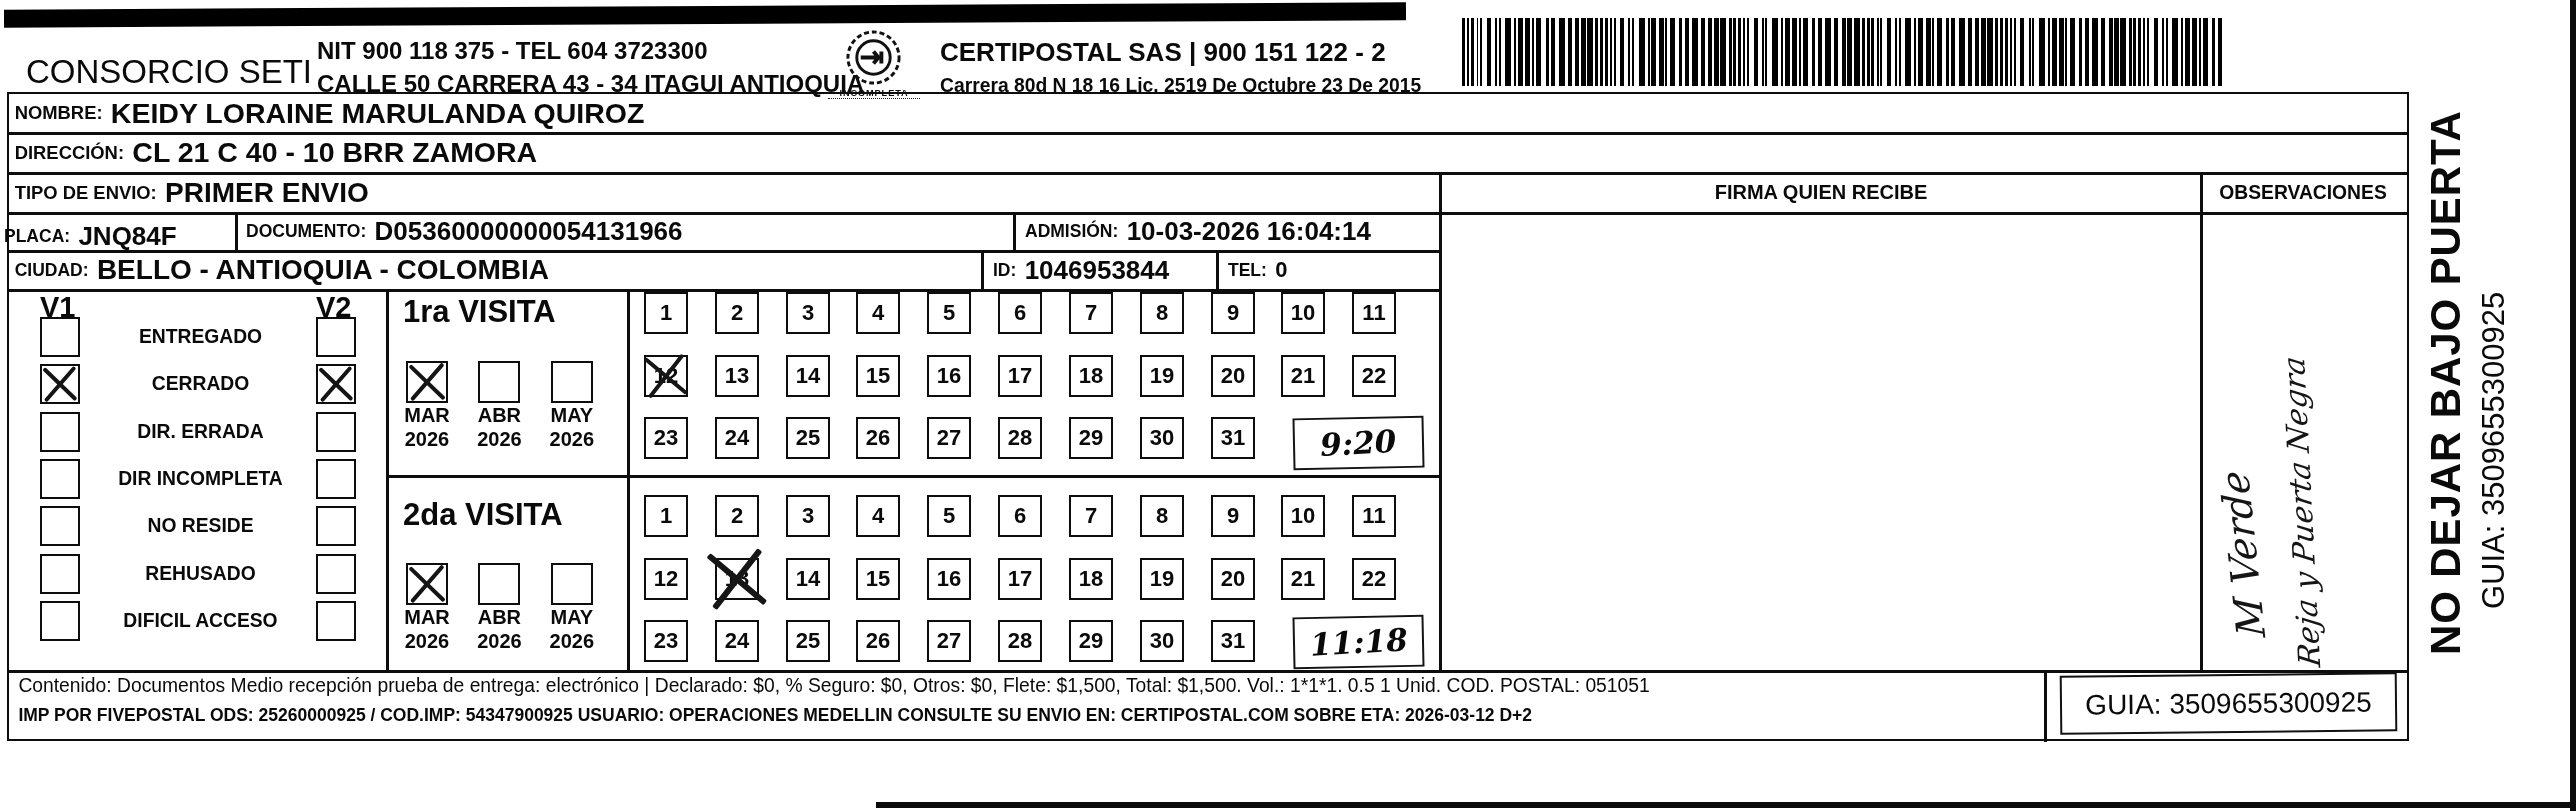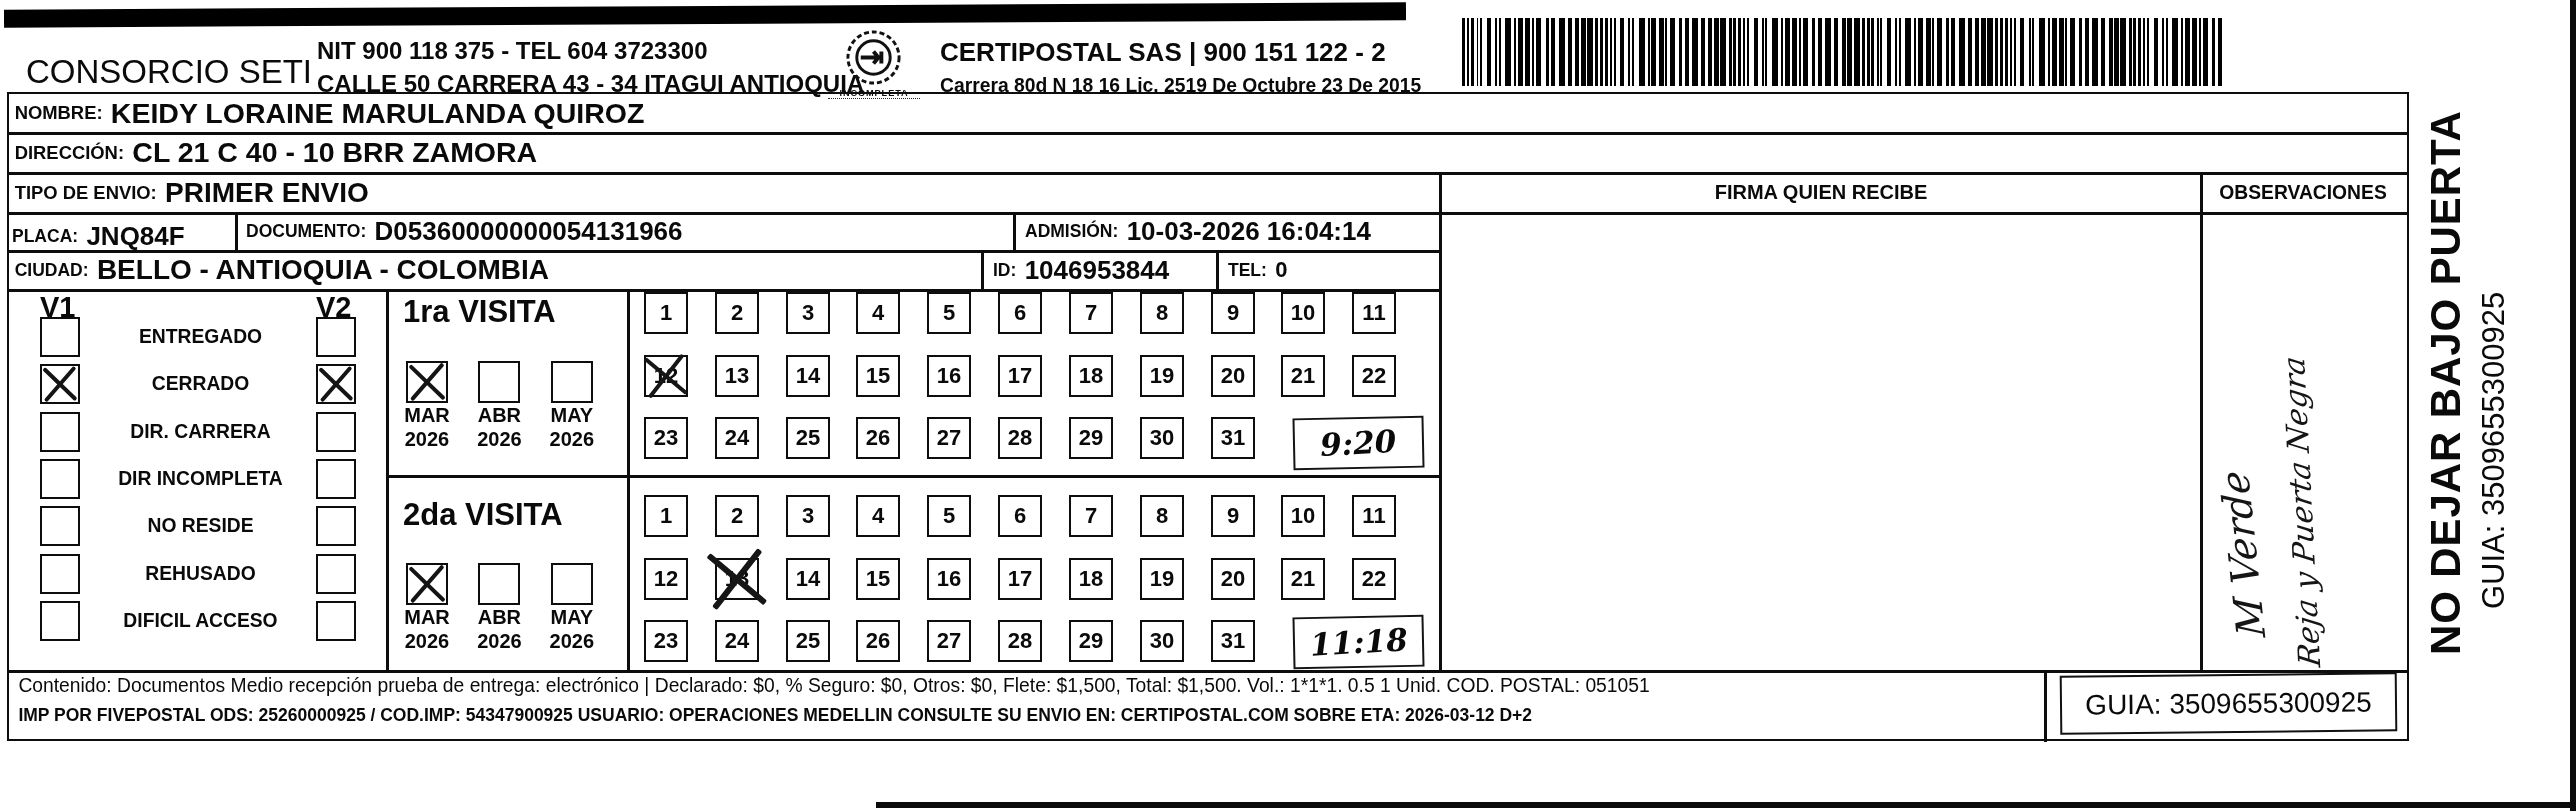--- a/index.html
+++ b/index.html
@@ -278,7 +278,7 @@
   <div class="sec-head" style="left:1442px;top:173px;width:758px;height:39px;font-size:20px">FIRMA QUIEN RECIBE</div>
   <div class="sec-head" style="left:2203px;top:173px;width:200px;height:39px;font-size:19.3px">OBSERVACIONES</div>
 
-  <div class="band" style="left:12px;top:212px;height:49px">
+  <div class="band" style="left:4px;top:212px;height:49px">
     <span class="lbl sm">PLACA:</span>
     <span class="val md">JNQ84F</span>
   </div>

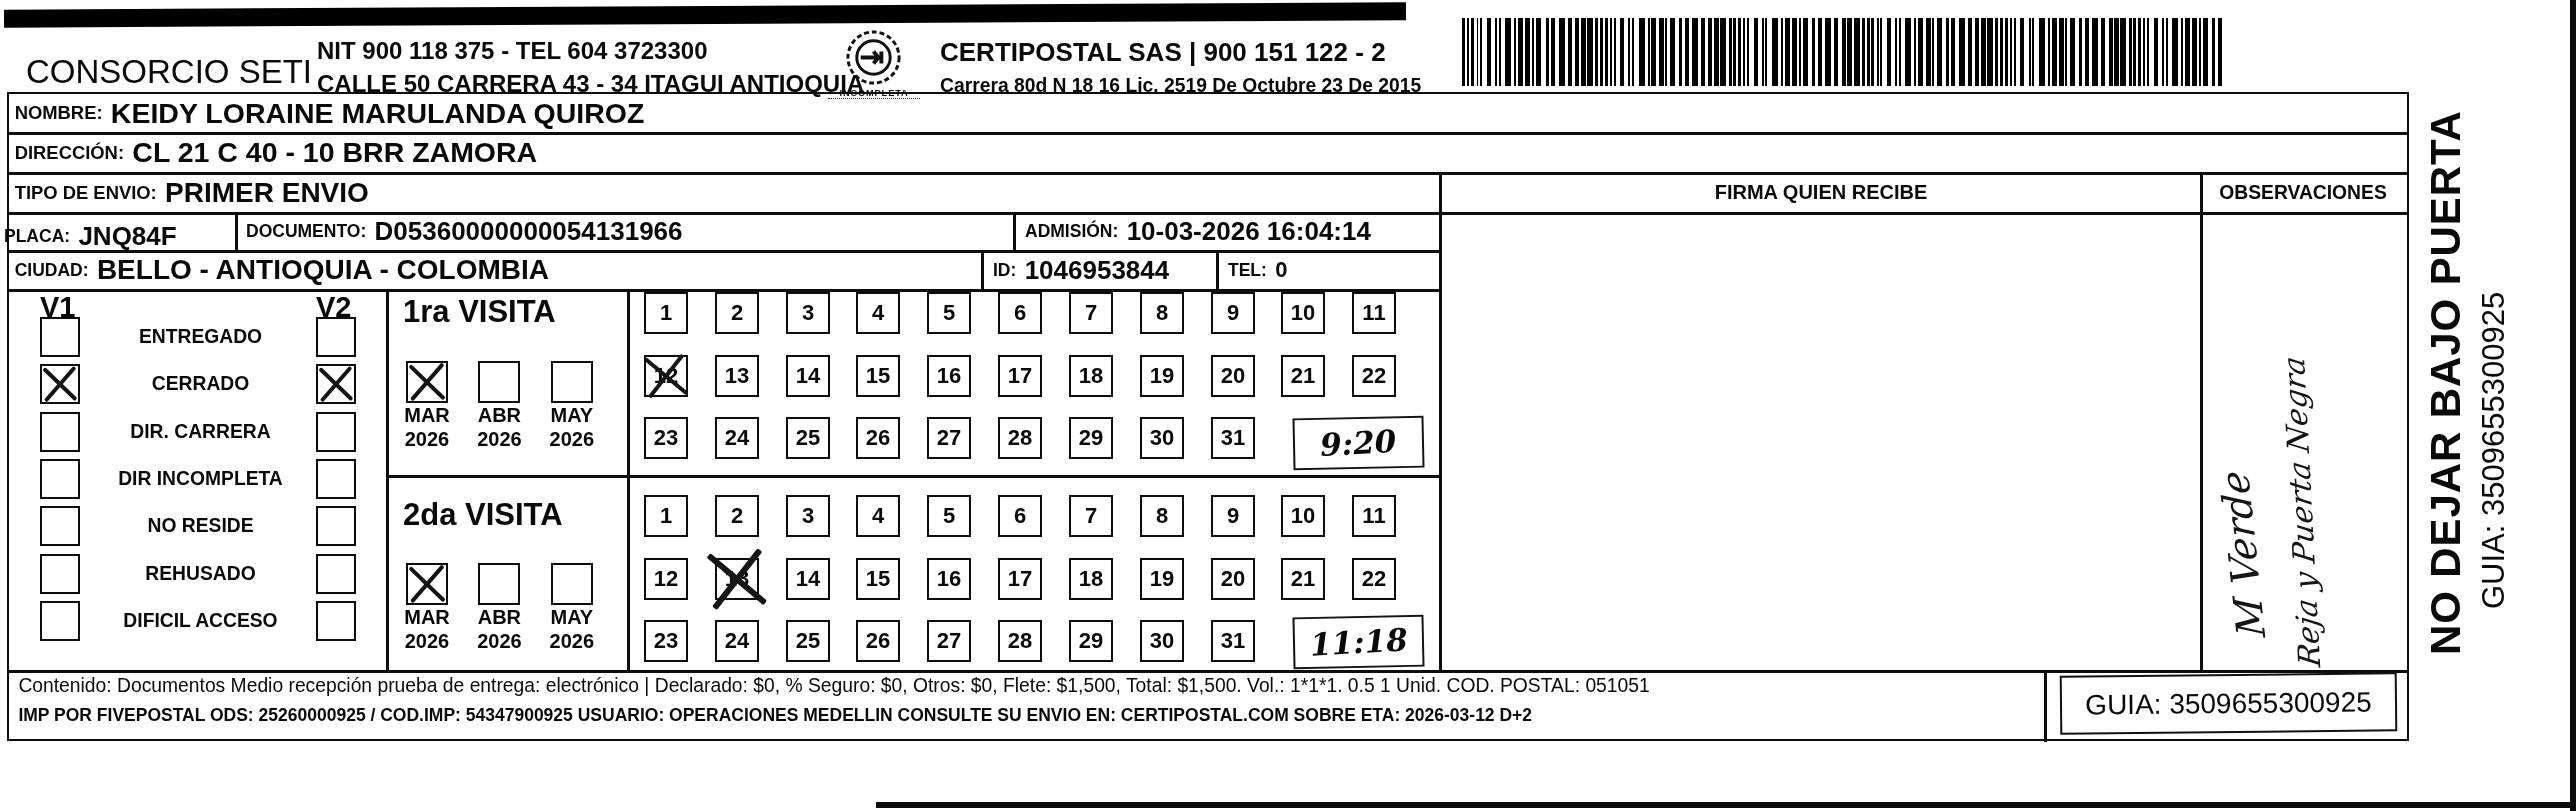--- a/index.html
+++ b/index.html
@@ -318,7 +318,7 @@
       </div>
       <div class="status-row" style="top: 95px;">
         <div class="cb v1"></div>
-        <span class="status-label">DIR. CARRERA</span>
+        <span class="status-label">DIR. ERRADA</span>
         <div class="cb v2"></div>
       </div>
       <div class="status-row" style="top: 142px;">

